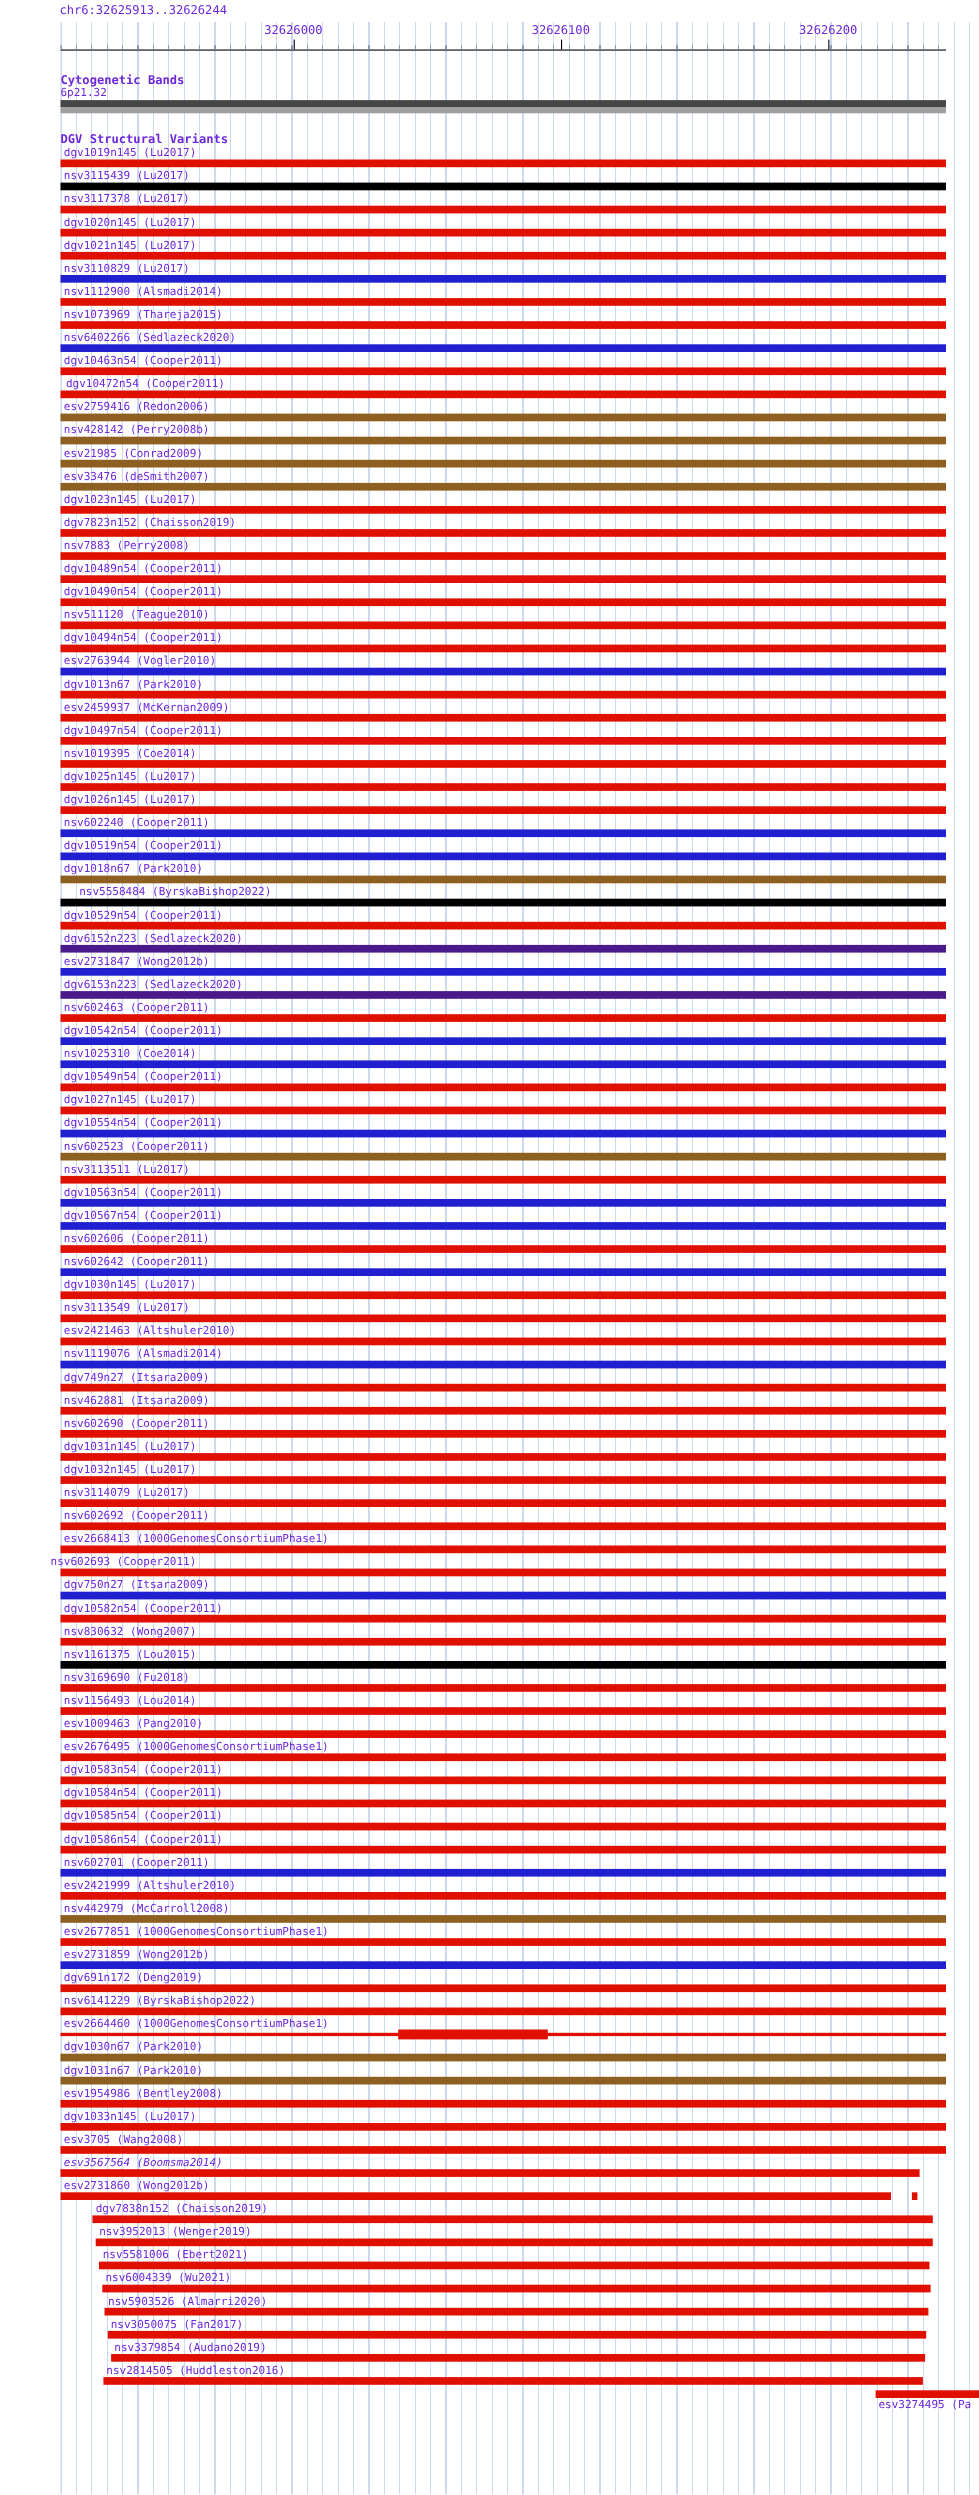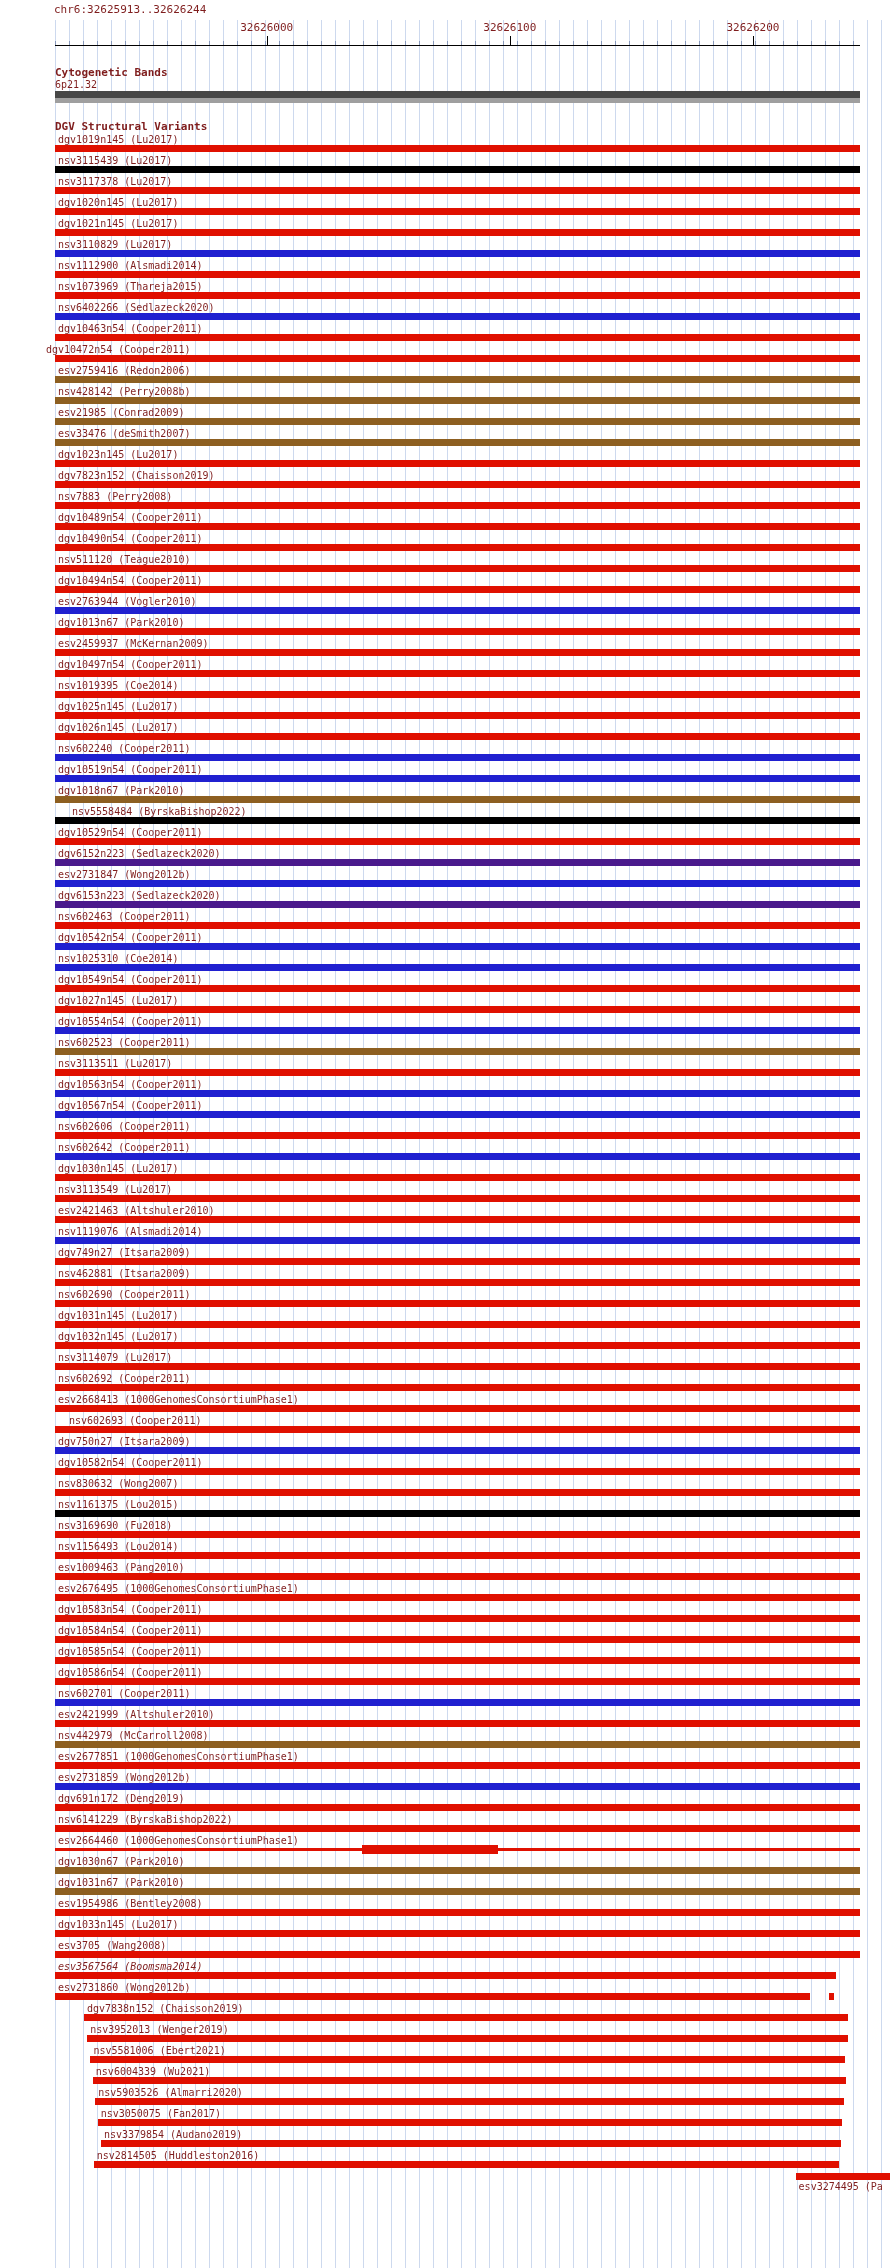--- a/index.html
+++ b/index.html
@@ -4,7 +4,7 @@
 <style>
   html,body{margin:0;padding:0;background:#fff;}
   .page{position:relative;width:890px;height:2268px;overflow:hidden;background:#fff;
-        font-family:"DejaVu Sans Mono","Liberation Mono",monospace;color:#7f1d1d;}
+        font-family:"DejaVu Sans Mono","Liberation Mono",monospace;color:#6d28d9;}
   .grid{position:absolute;left:55px;top:20px;right:0;bottom:0;
         background-image:repeating-linear-gradient(to right,#cdd9ee 0px,#cdd9ee 1px,transparent 1px,transparent 14px);}
   .region{position:absolute;left:54px;top:3px;font-size:11px;}

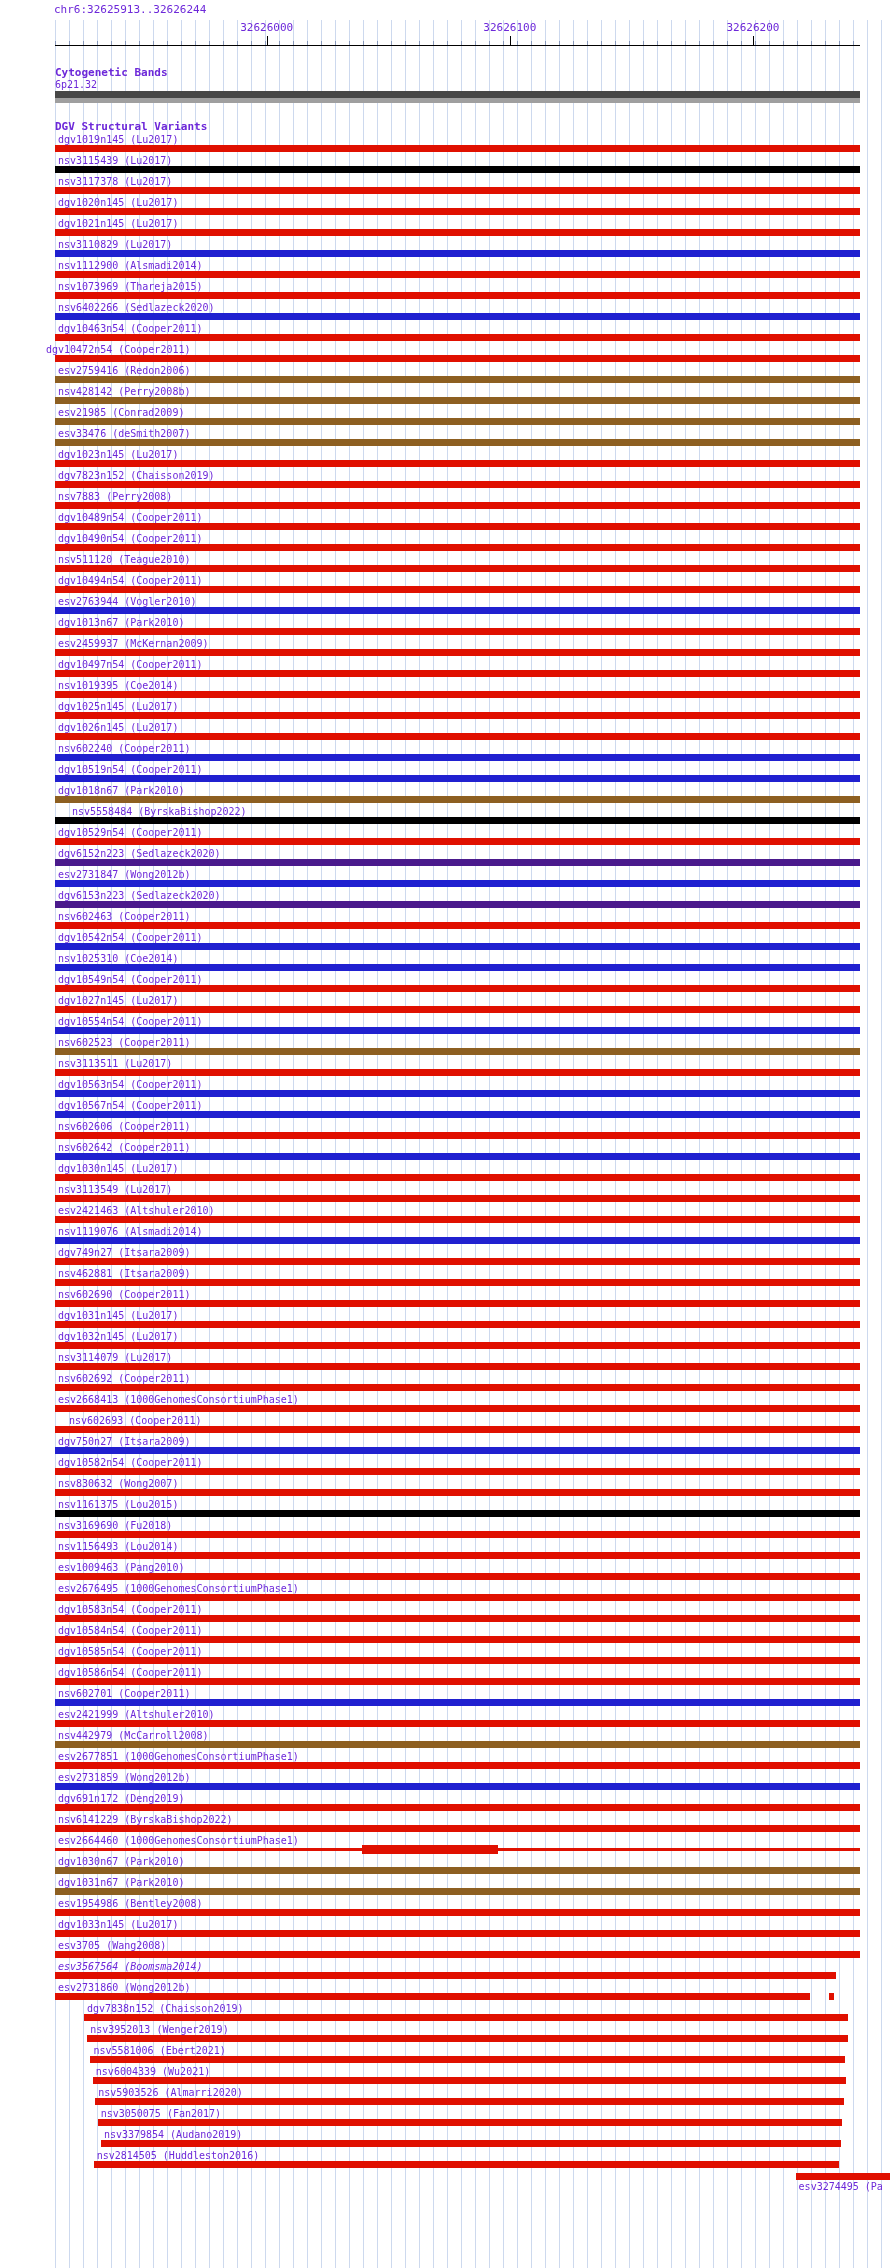--- a/index.html
+++ b/index.html
@@ -89,7 +89,7 @@
         <div class="vbar" style="left: 55px; width: 805px; top: 11px; height: 7px; background: rgb(224, 16, 0);"></div>
       </div>
       <div class="row">
-        <div class="vlabel" style="left: 46px; top: 0px;">dgv10472n54 (Cooper2011)</div>
+        <div class="vlabel" style="left: 60px; top: 0px;">dgv10472n54 (Cooper2011)</div>
         <div class="vbar" style="left: 55px; width: 805px; top: 11px; height: 7px; background: rgb(224, 16, 0);"></div>
       </div>
       <div class="row">

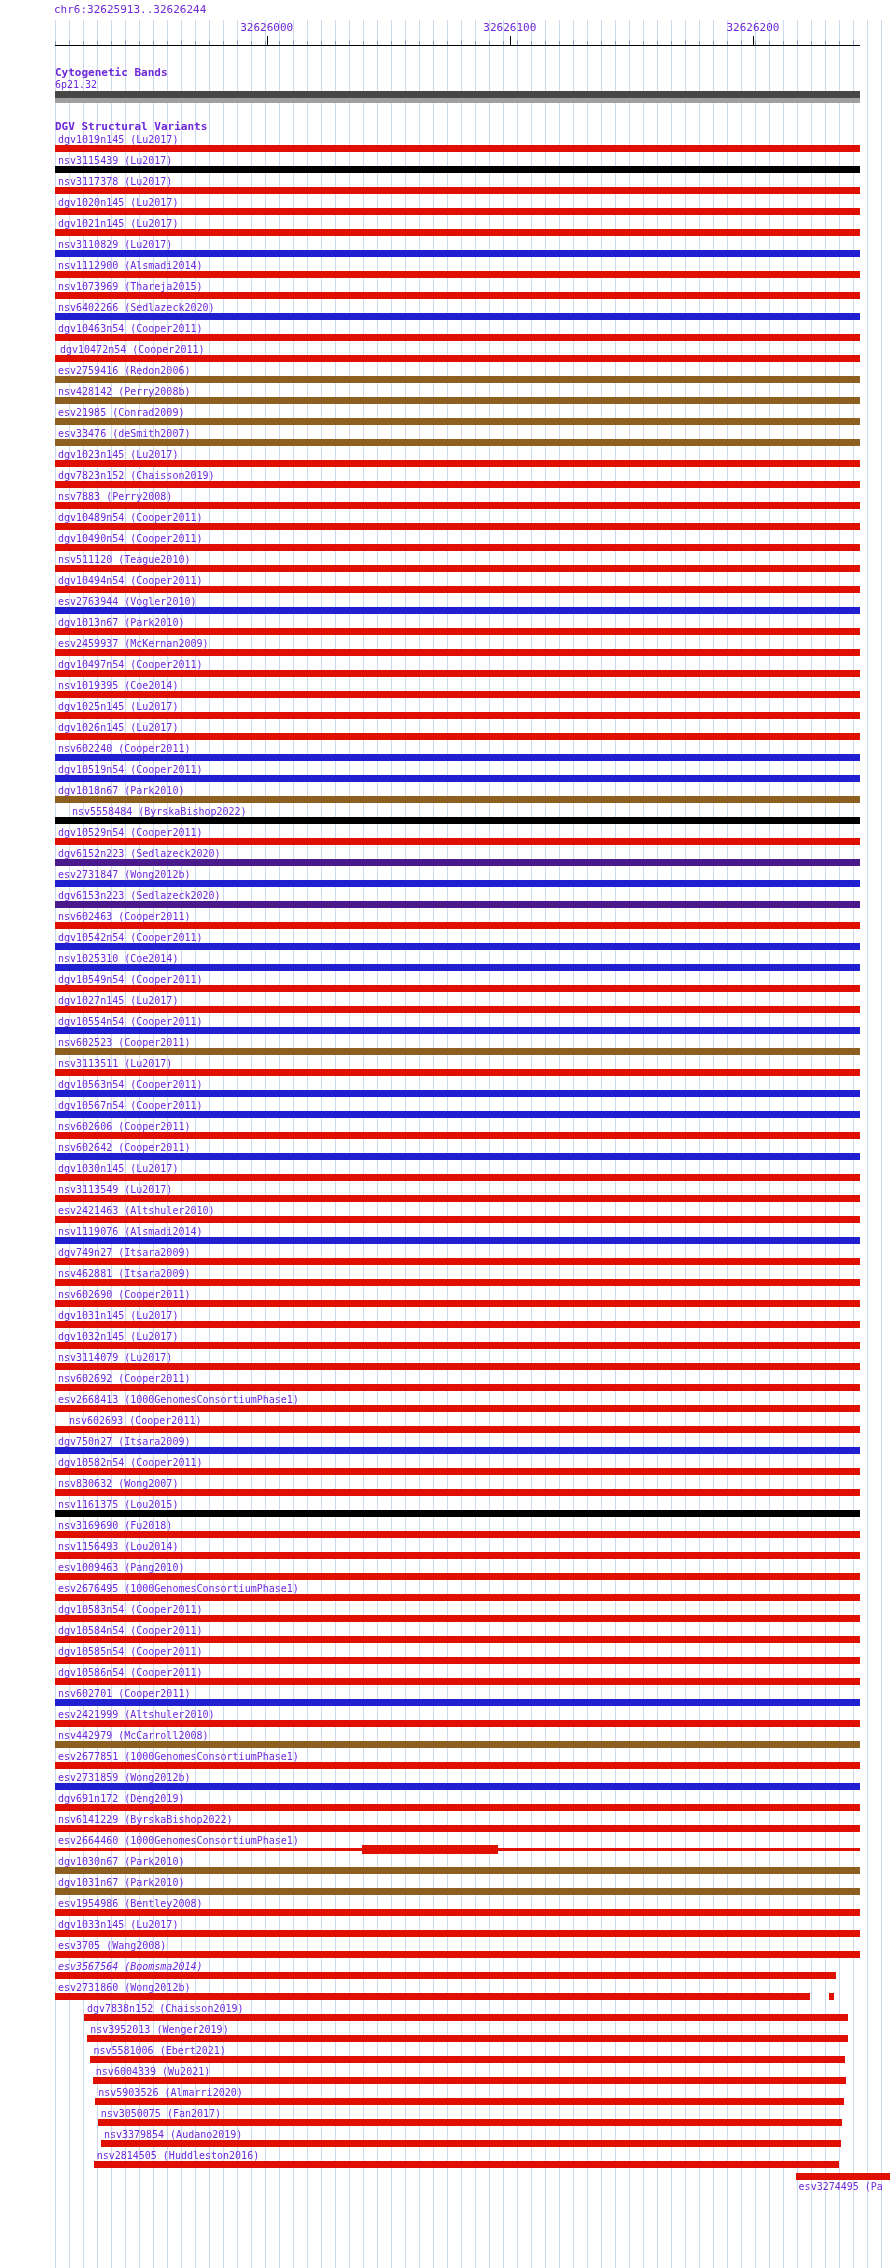--- a/index.html
+++ b/index.html
@@ -293,7 +293,7 @@
         <div class="vbar" style="left: 55px; width: 805px; top: 11px; height: 7px; background: rgb(224, 16, 0);"></div>
       </div>
       <div class="row">
-        <div class="vlabel" style="left: 69px; top: 0px; text-align: right;">nsv602693 (Cooper2011)</div>
+        <div class="vlabel" style="left: 46px; top: 0px; text-align: right;">nsv602693 (Cooper2011)</div>
         <div class="vbar" style="left: 55px; width: 805px; top: 11px; height: 7px; background: rgb(224, 16, 0);"></div>
       </div>
       <div class="row">

